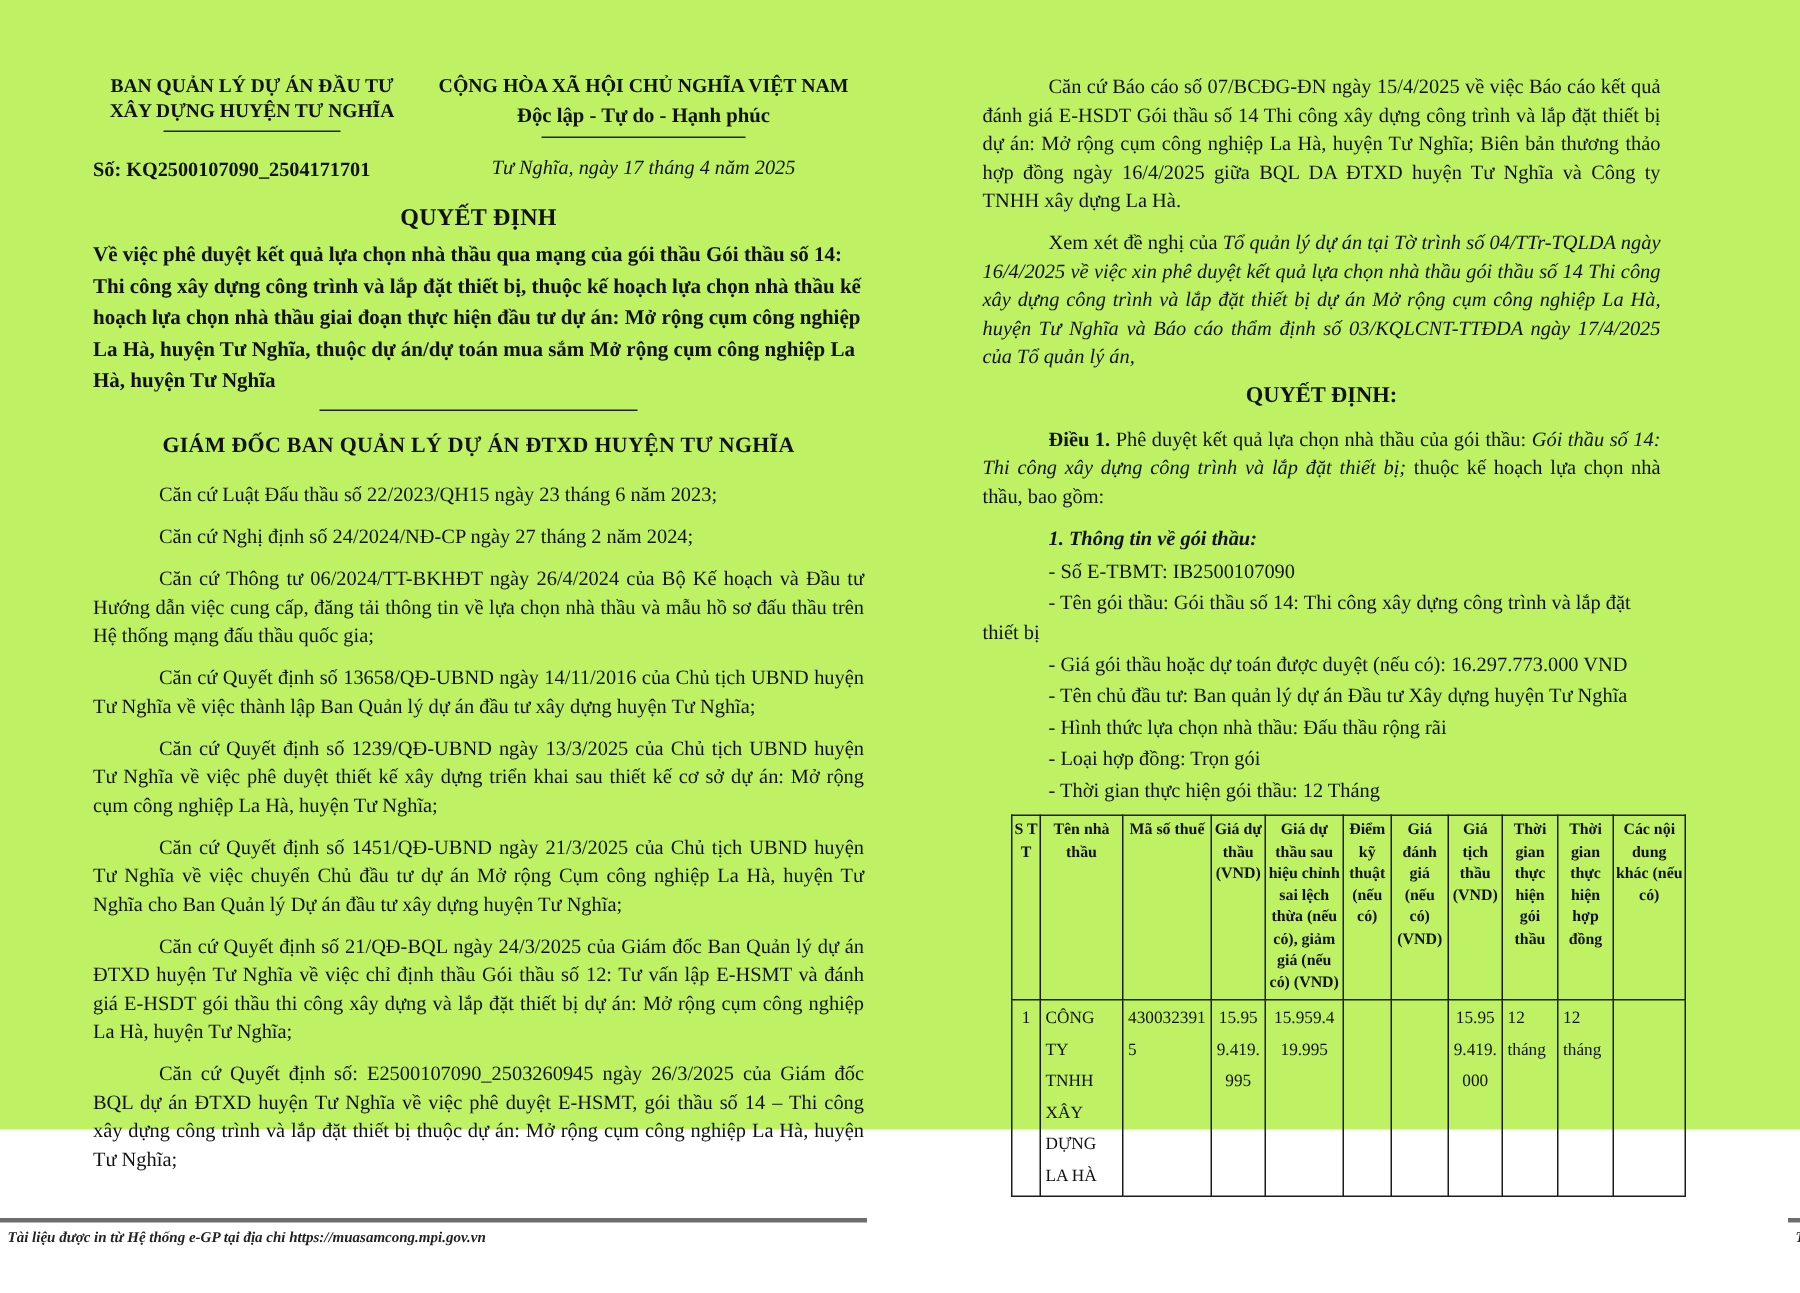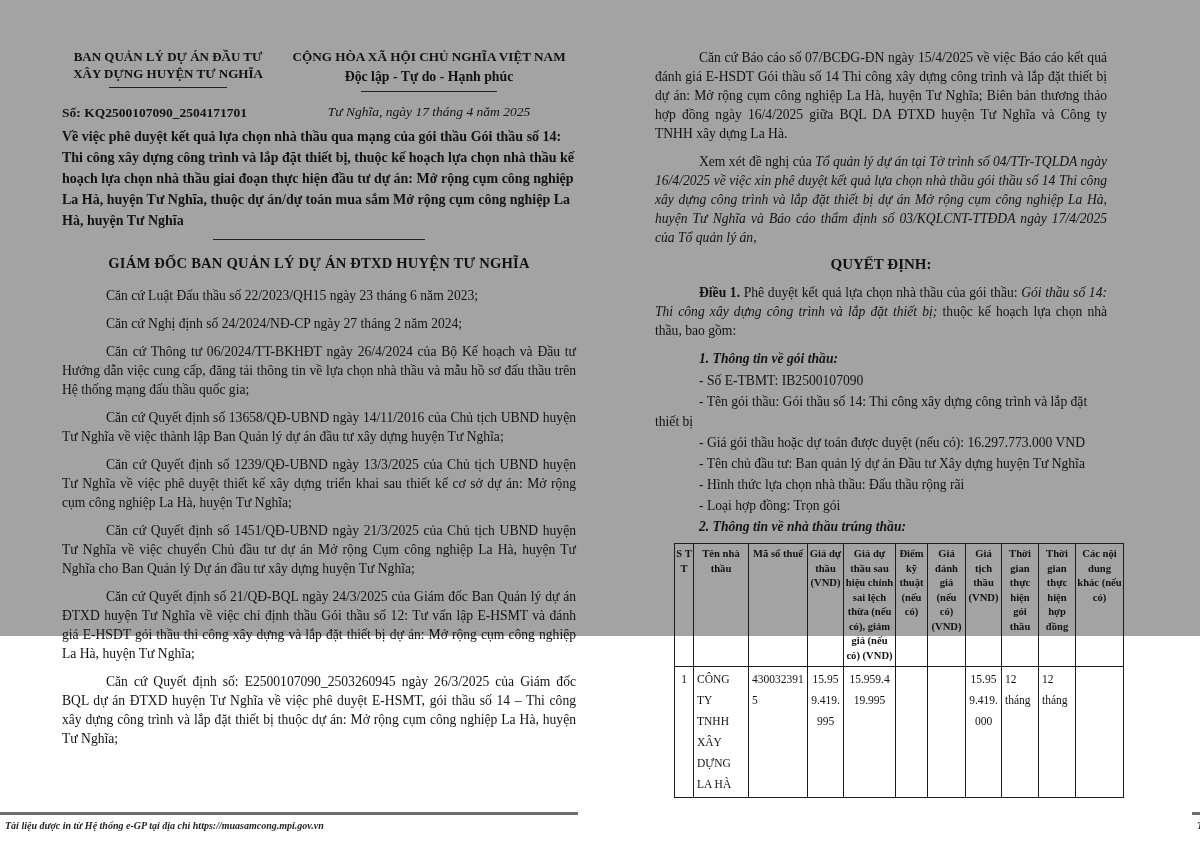--- a/index.html
+++ b/index.html
@@ -9,7 +9,7 @@
     -webkit-font-smoothing:antialiased;
   }
   .canvas{position:relative;width:1200px;height:862px;background:#ffffff;overflow:hidden;}
-  .page{position:absolute;top:0;height:636px;width:600px;background:#a3a3a3;}
+  .page{position:absolute;top:0;height:753px;width:600px;background:#bef264;}
   .page-left{left:0;}
   .page-right{left:600px;}
   .inner-left{position:absolute;left:62px;top:48px;width:514px;}

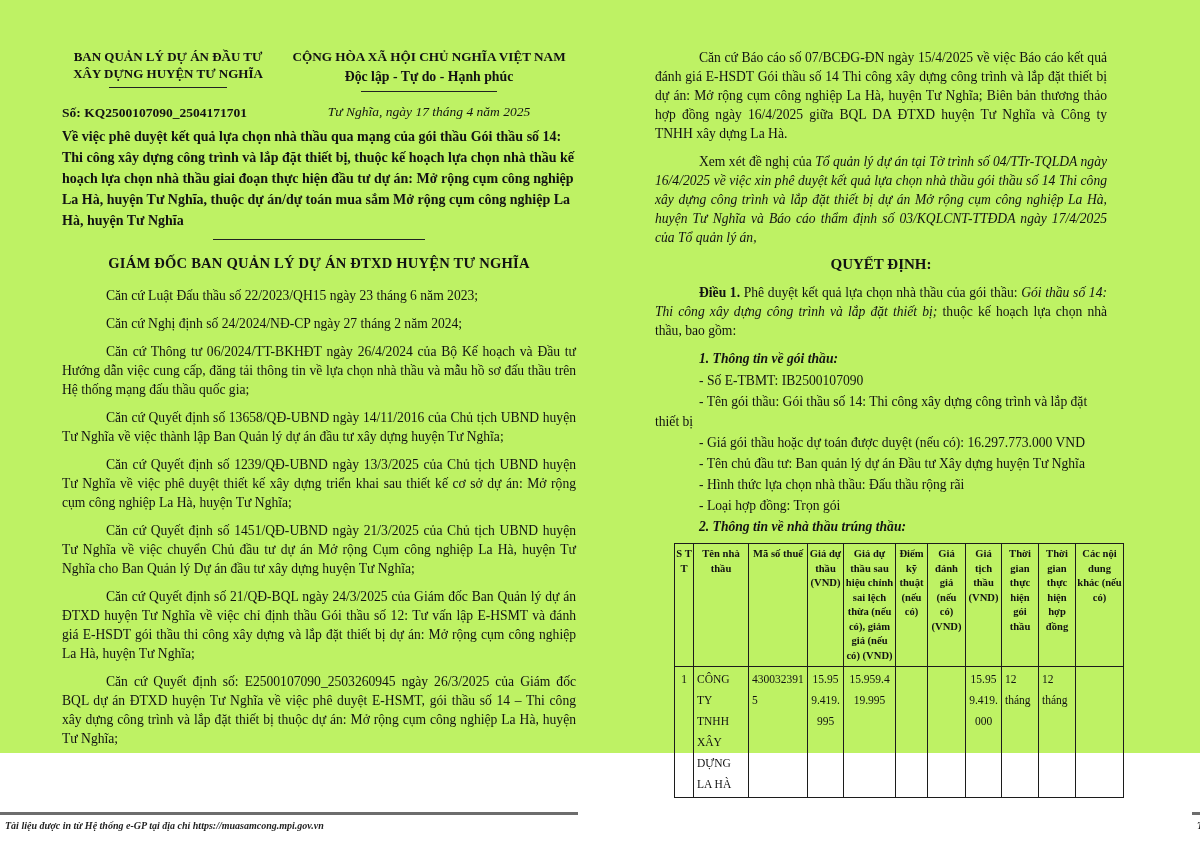--- a/index.html
+++ b/index.html
@@ -77,6 +77,7 @@
         </div>
       </div>
 
+      <div class="doc-title">QUYẾT ĐỊNH</div>
       <div class="doc-subtitle">Về việc phê duyệt kết quả lựa chọn nhà thầu qua mạng của gói thầu Gói thầu số 14: Thi công xây dựng công trình và lắp đặt thiết bị, thuộc kế hoạch lựa chọn nhà thầu kế hoạch lựa chọn nhà thầu giai đoạn thực hiện đầu tư dự án: Mở rộng cụm công nghiệp La Hà, huyện Tư Nghĩa, thuộc dự án/dự toán mua sắm Mở rộng cụm công nghiệp La Hà, huyện Tư Nghĩa</div>
       <div class="rule-center"></div>
       <div class="authority">GIÁM ĐỐC BAN QUẢN LÝ DỰ ÁN ĐTXD HUYỆN TƯ NGHĨA</div>

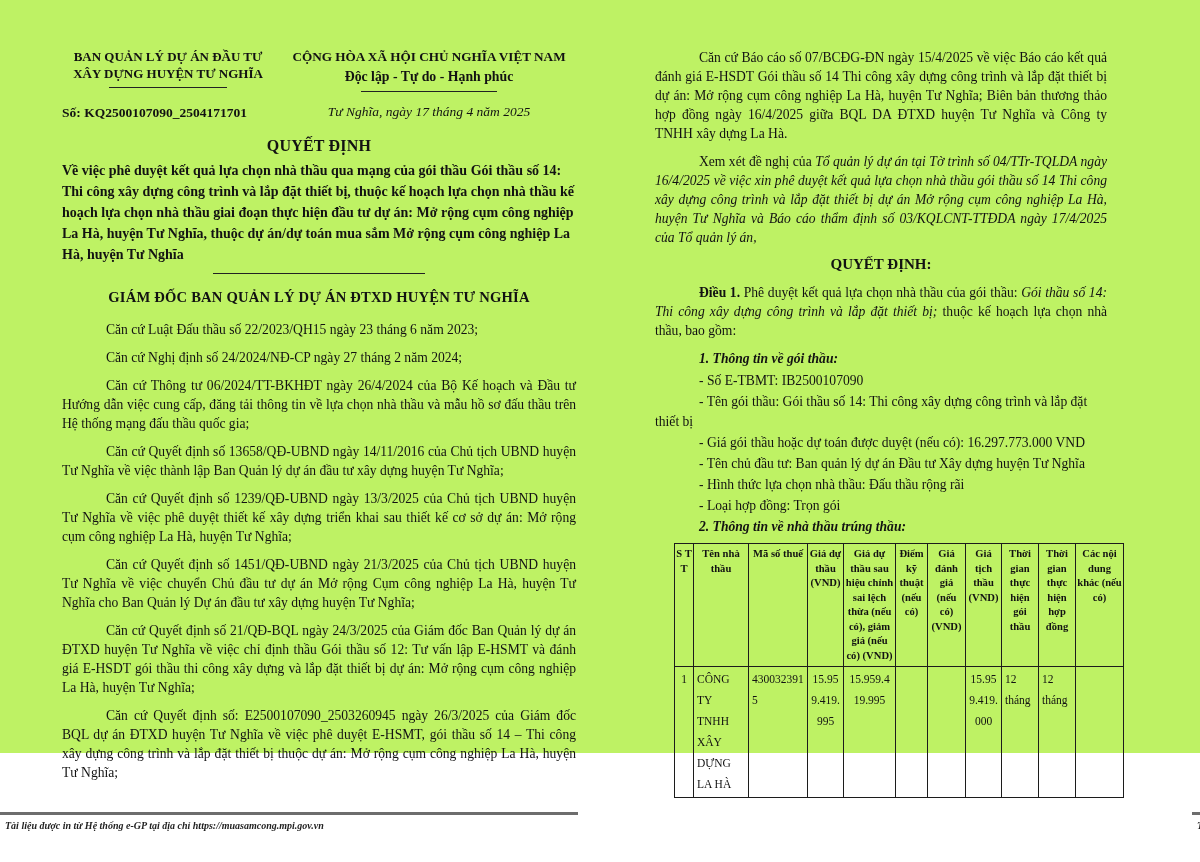--- a/index.html
+++ b/index.html
@@ -116,6 +116,7 @@
       <p class="item">- Tên chủ đầu tư: Ban quản lý dự án Đầu tư Xây dựng huyện Tư Nghĩa</p>
       <p class="item">- Hình thức lựa chọn nhà thầu: Đấu thầu rộng rãi</p>
       <p class="item">- Loại hợp đồng: Trọn gói</p>
+      <p class="item">- Thời gian thực hiện gói thầu: 12 Tháng</p>
 
       <p class="s-head">2. Thông tin về nhà thầu trúng thầu:</p>
 

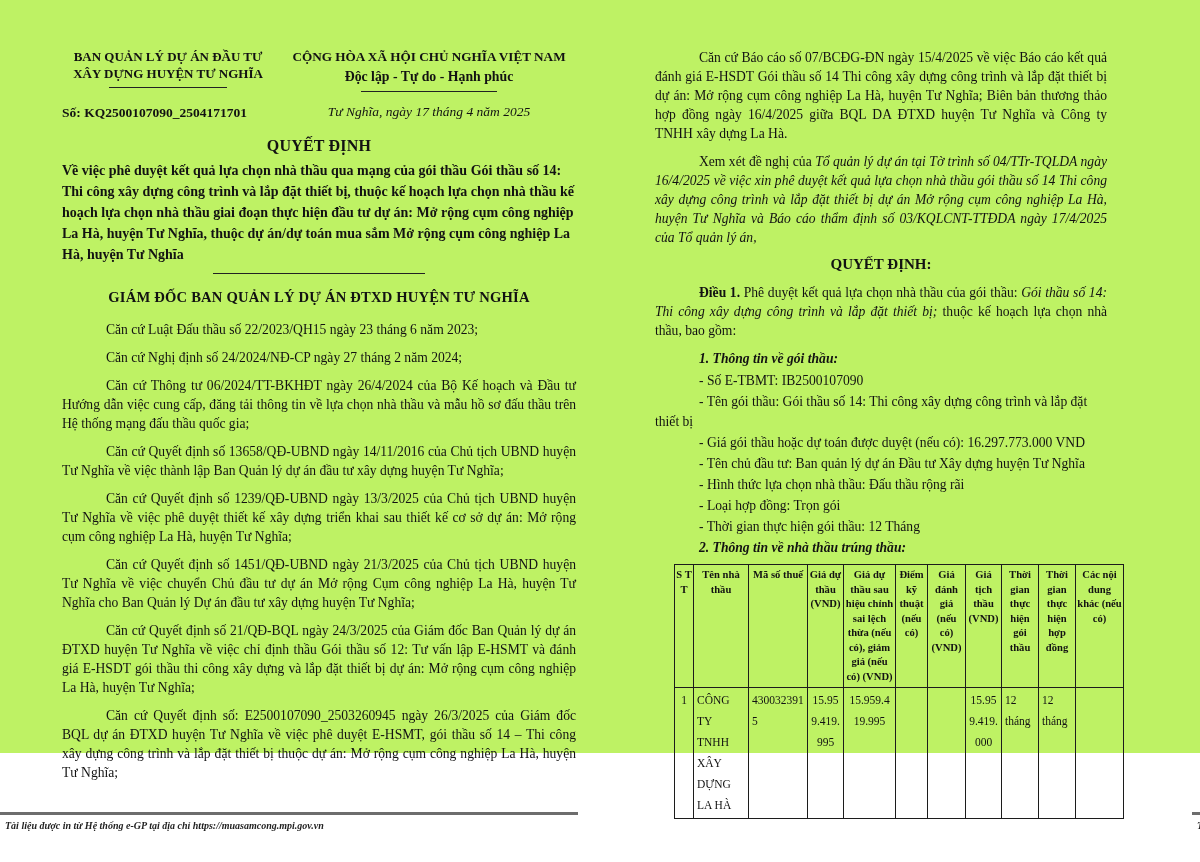--- a/index.html
+++ b/index.html
@@ -118,7 +118,6 @@
       <p class="item">- Loại hợp đồng: Trọn gói</p>
       <p class="item">- Thời gian thực hiện gói thầu: 12 Tháng</p>
 
-      <p class="s-head">2. Thông tin về nhà thầu trúng thầu:</p>
 
       <table class="bid">
         <colgroup>

